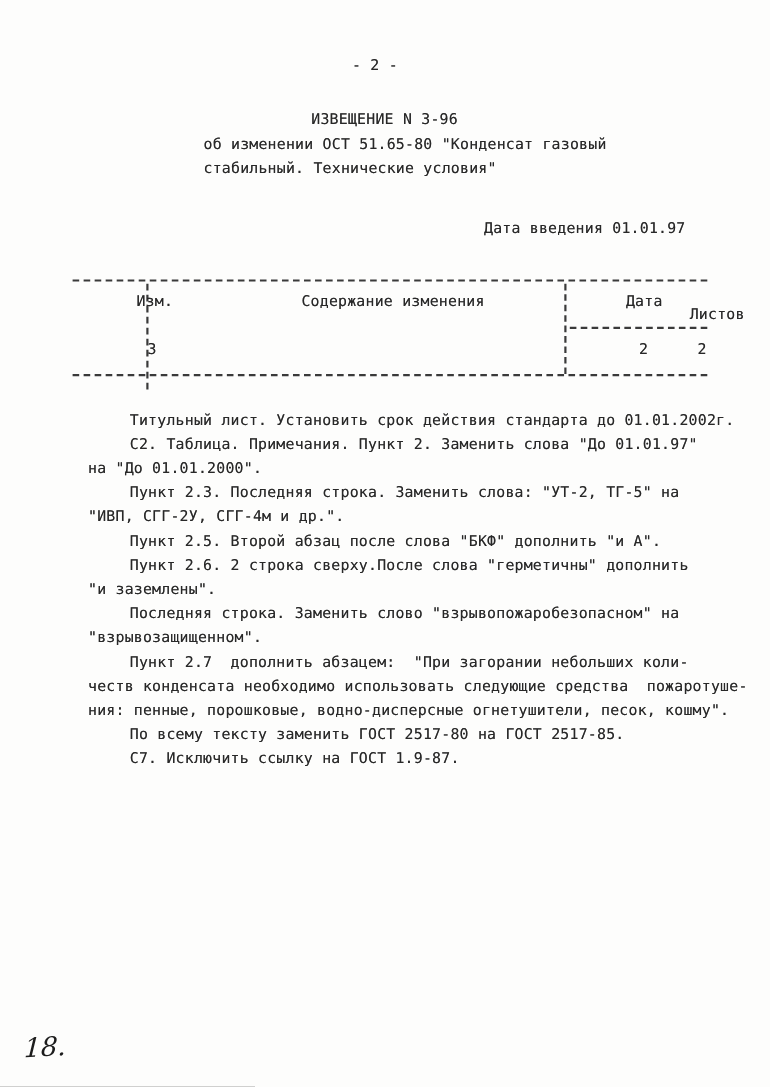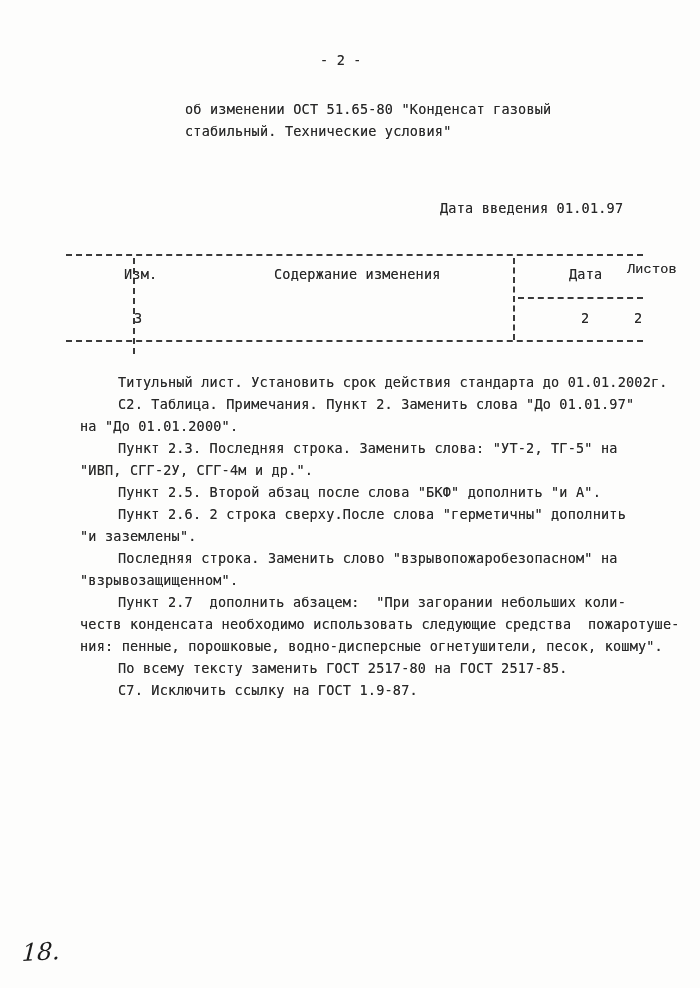--- a/index.html
+++ b/index.html
@@ -64,6 +64,7 @@
   <div class="tw page-number">- 2 -</div>
 
   <div class="title-block">
+    <div class="tw title-l1">ИЗВЕЩЕНИЕ N 3-96</div>
     <div class="tw">об изменении ОСТ 51.65-80 "Конденсат газовый</div>
     <div class="tw">стабильный. Технические условия"</div>
   </div>

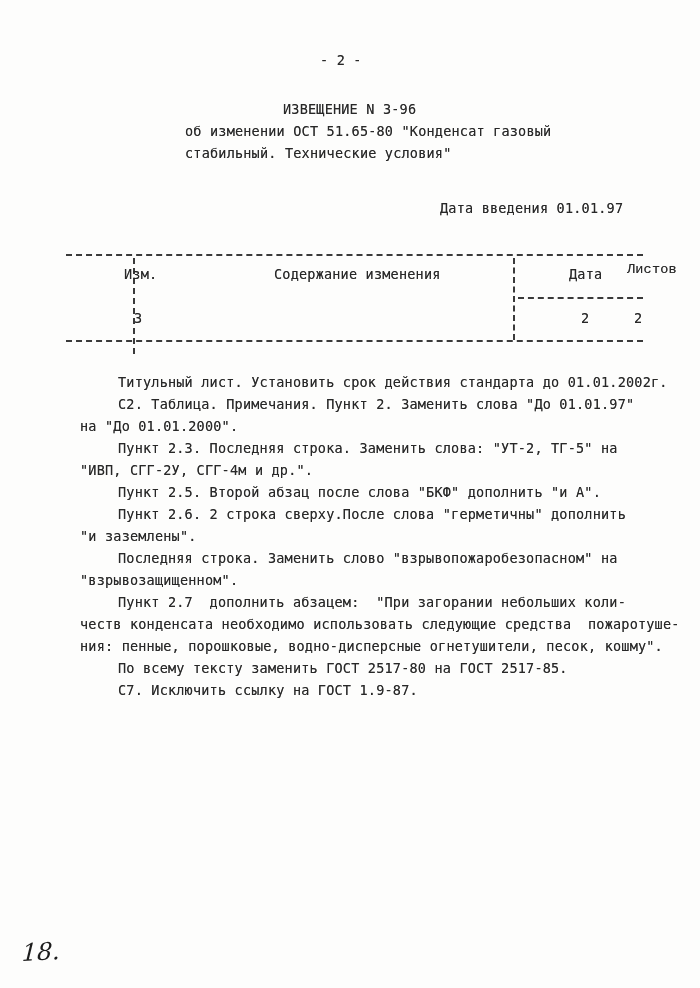--- a/index.html
+++ b/index.html
@@ -38,7 +38,7 @@
   .c-izm{left:14px;top:12px;}
   .c-content{left:164px;top:12px;}
   .c-list{left:459px;top:12px;}
-  .c-listov{left:517px;top:8px;font-family:Liberation Mono, monospace;}
+  .c-listov{left:517px;top:24px;}
   .r-izm{left:24px;top:56px;}
   .r-list{left:471px;top:56px;}
   .r-listov{left:524px;top:56px;}

